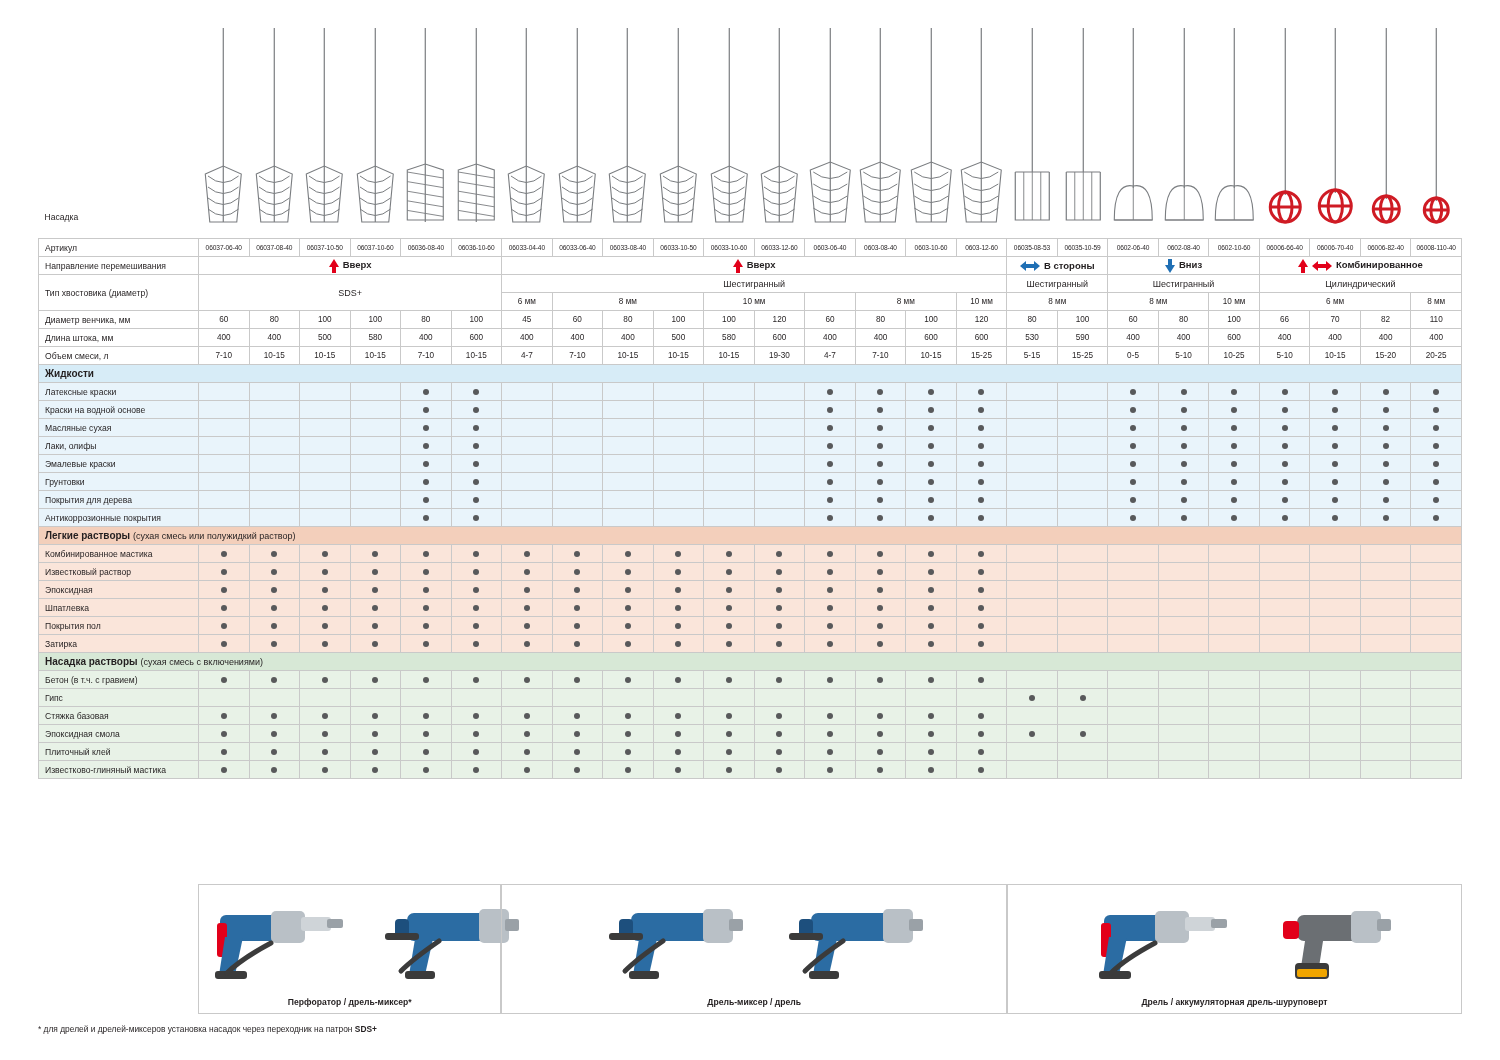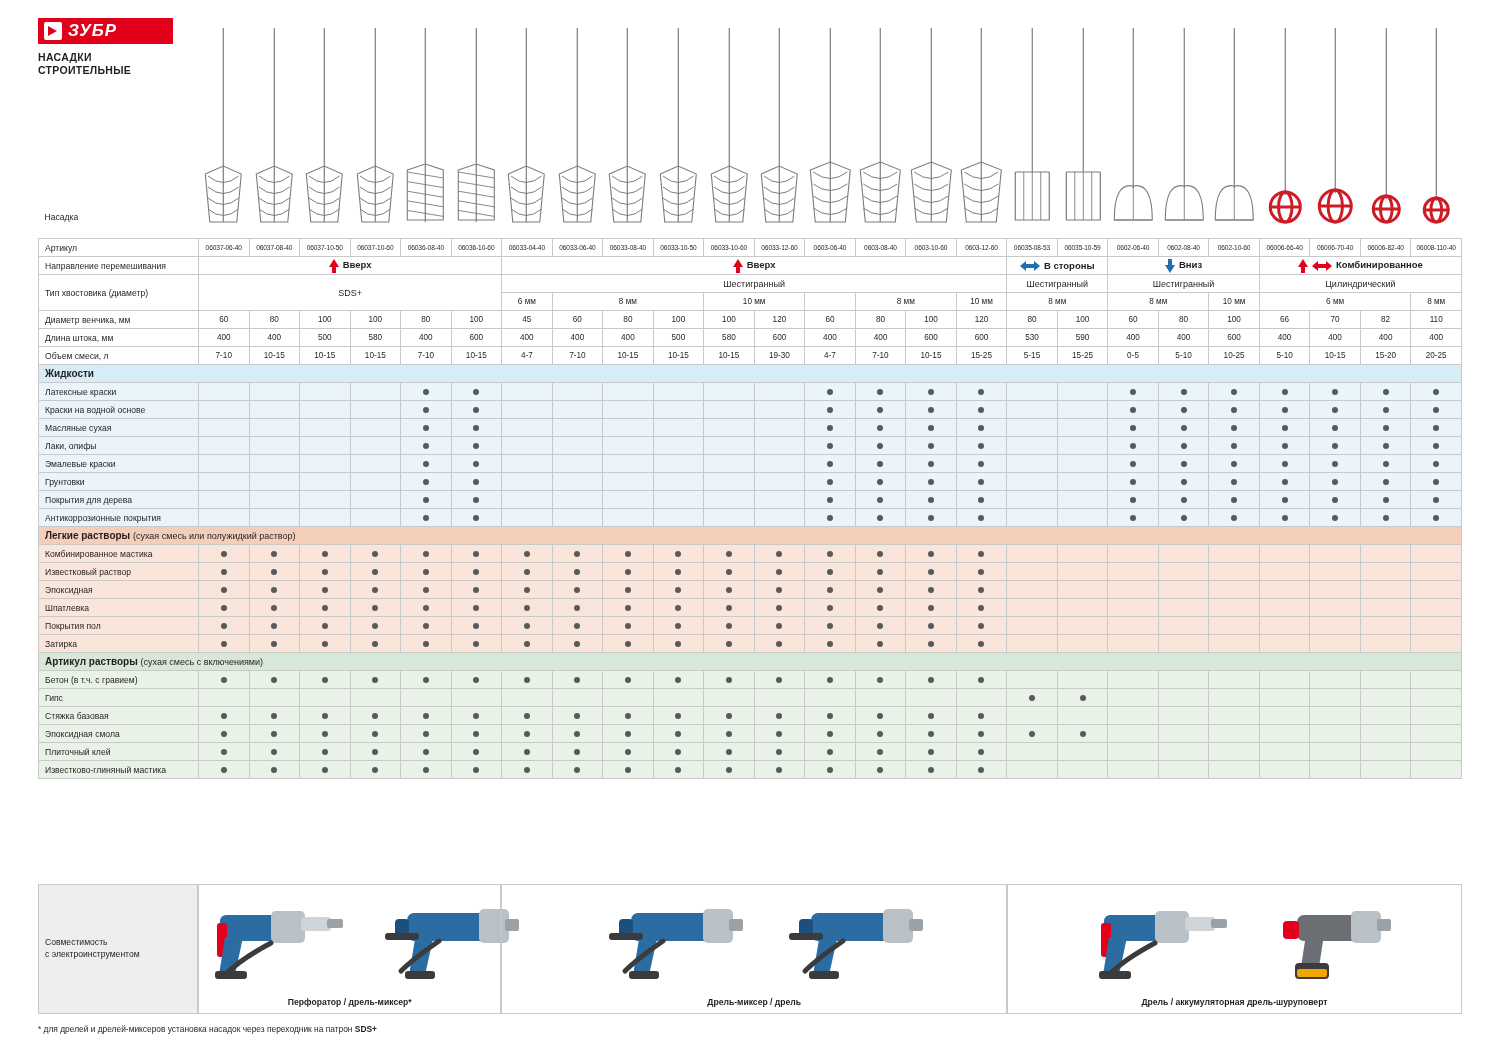--- a/index.html
+++ b/index.html
@@ -104,16 +104,6 @@
 
 <div class="page">
 
-  <div class="logo-block">
-    <div class="logo-bar">
-      <span class="logo-mark"></span>
-      <span class="logo-text">ЗУБР</span>
-    </div>
-    <div class="logo-sub">
-      <div>НАСАДКИ</div>
-      <div>СТРОИТЕЛЬНЫЕ</div>
-    </div>
-  </div>
 
   <div class="prodband" id="prodband">
       <div class="prodcell" style="left: 0px; width: 50.56px;">

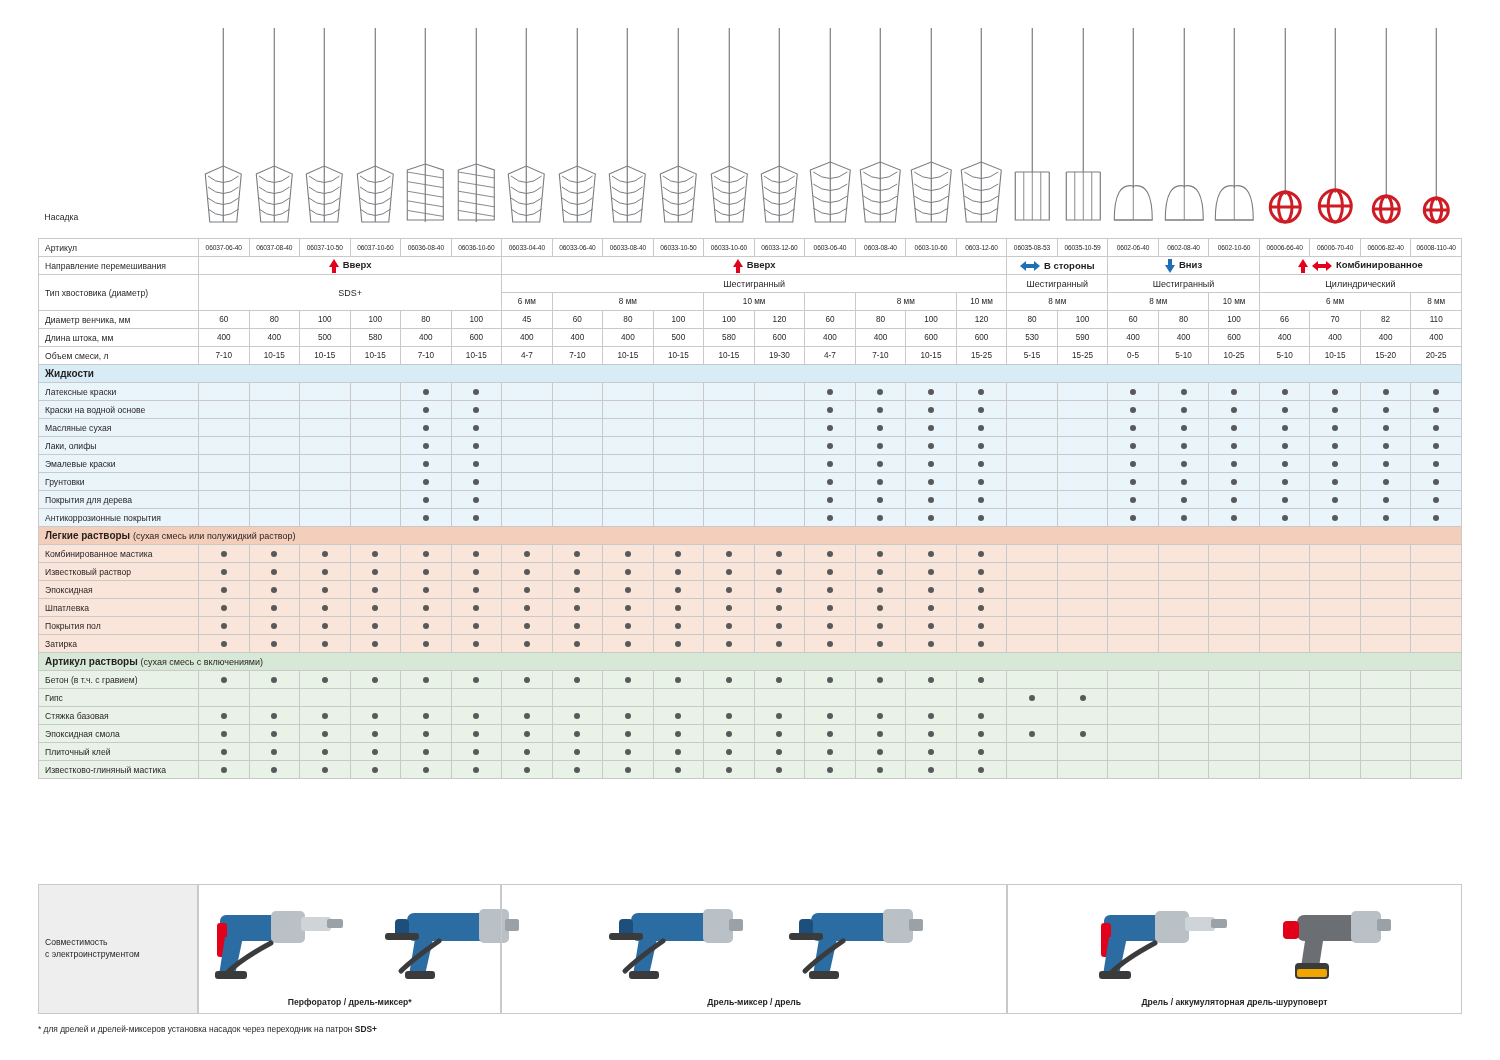--- a/index.html
+++ b/index.html
@@ -923,7 +923,7 @@
         </tr>
         <tr class="sec-head">
     <td class="c-heavy" colspan="26">
-      <span>Артикул растворы</span> <span class="sub">(сухая смесь с включениями)</span>
+      <span>Насадка растворы</span> <span class="sub">(сухая смесь с включениями)</span>
     </td>
         </tr>
         <tr>

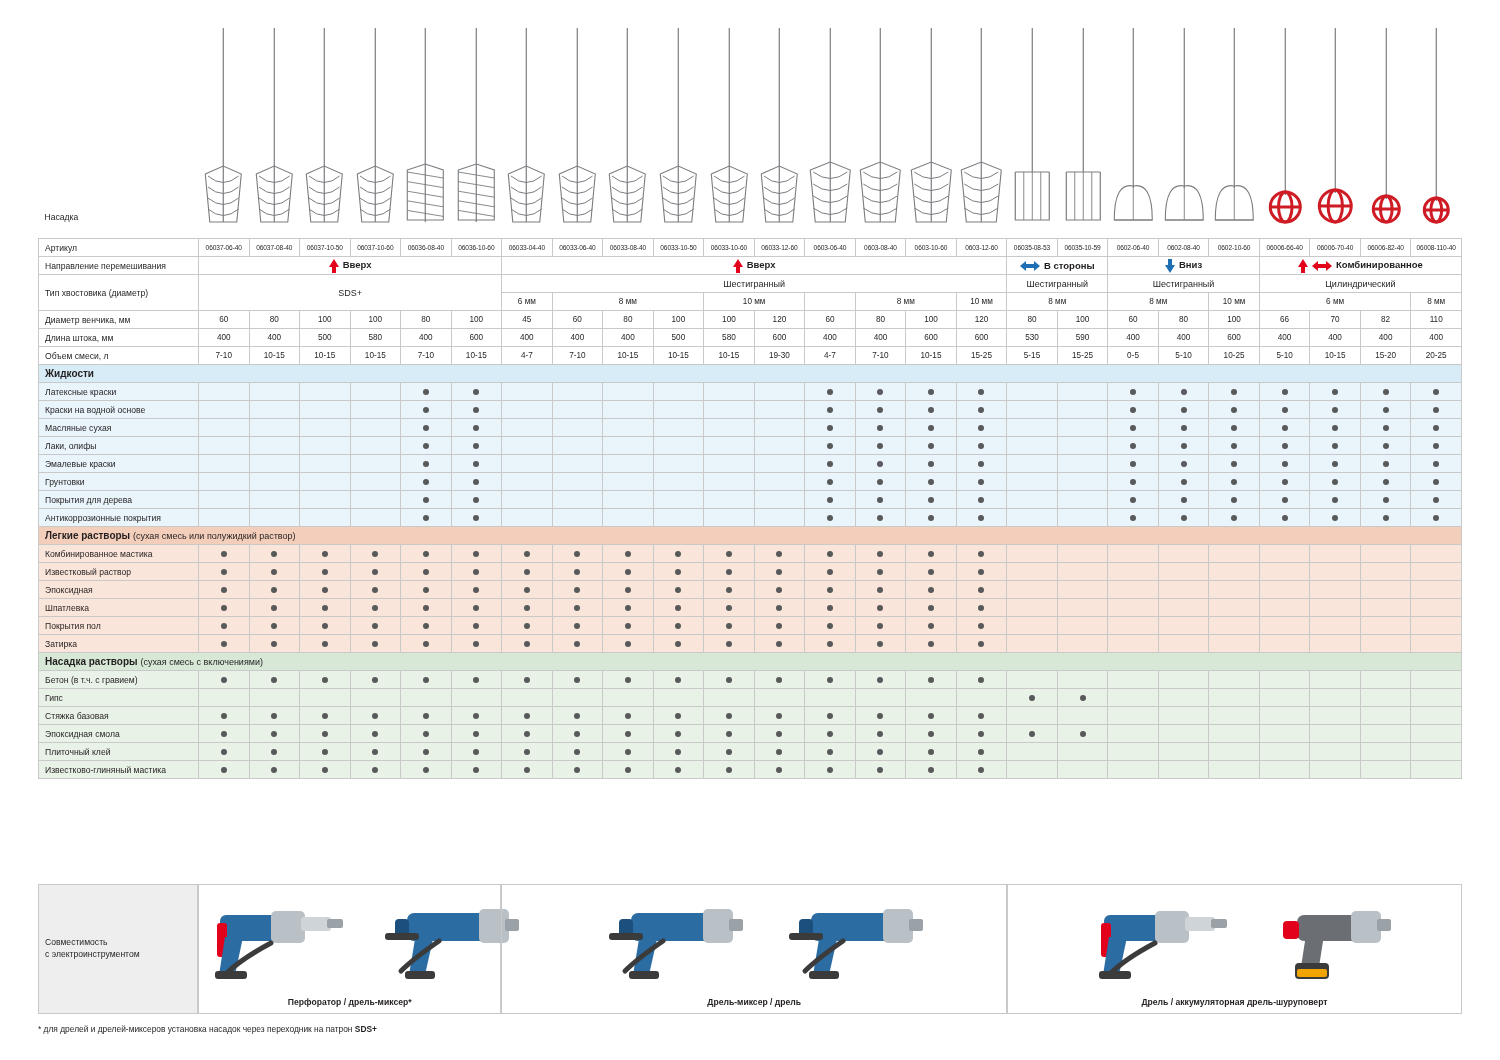--- a/index.html
+++ b/index.html
@@ -1098,12 +1098,6 @@
     </table>
 
   <div class="compat" id="compat">
-    <div class="compat-label">
-      <div>
-        <div>Совместимость</div>
-        <div>с электроинструментом</div>
-      </div>
-    </div>
   <div class="compat-cell" style="left: 160px; width: 303.36px;">
         <div style="display:flex;justify-content:center;align-items:flex-end;gap:10px;height:100px;padding-top:6px;">
       <span><svg width="170" height="90" viewBox="0 0 170 90">

